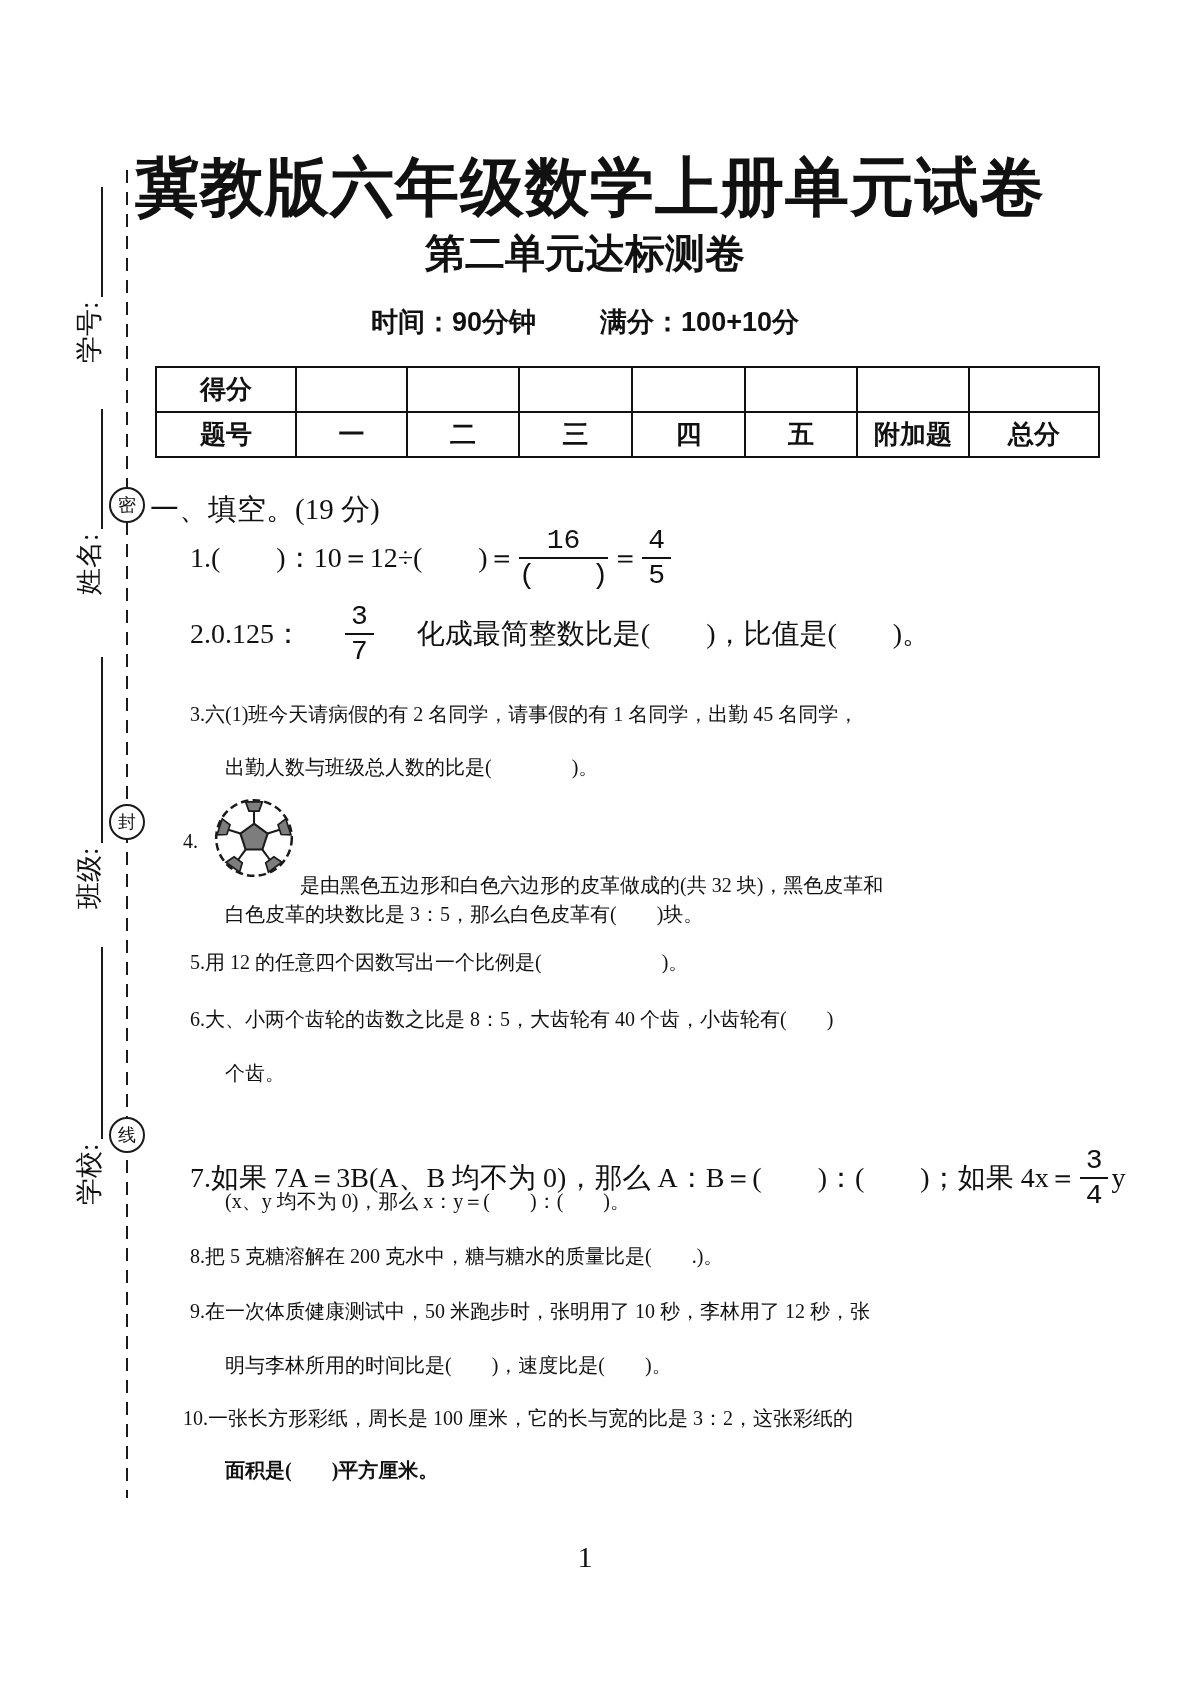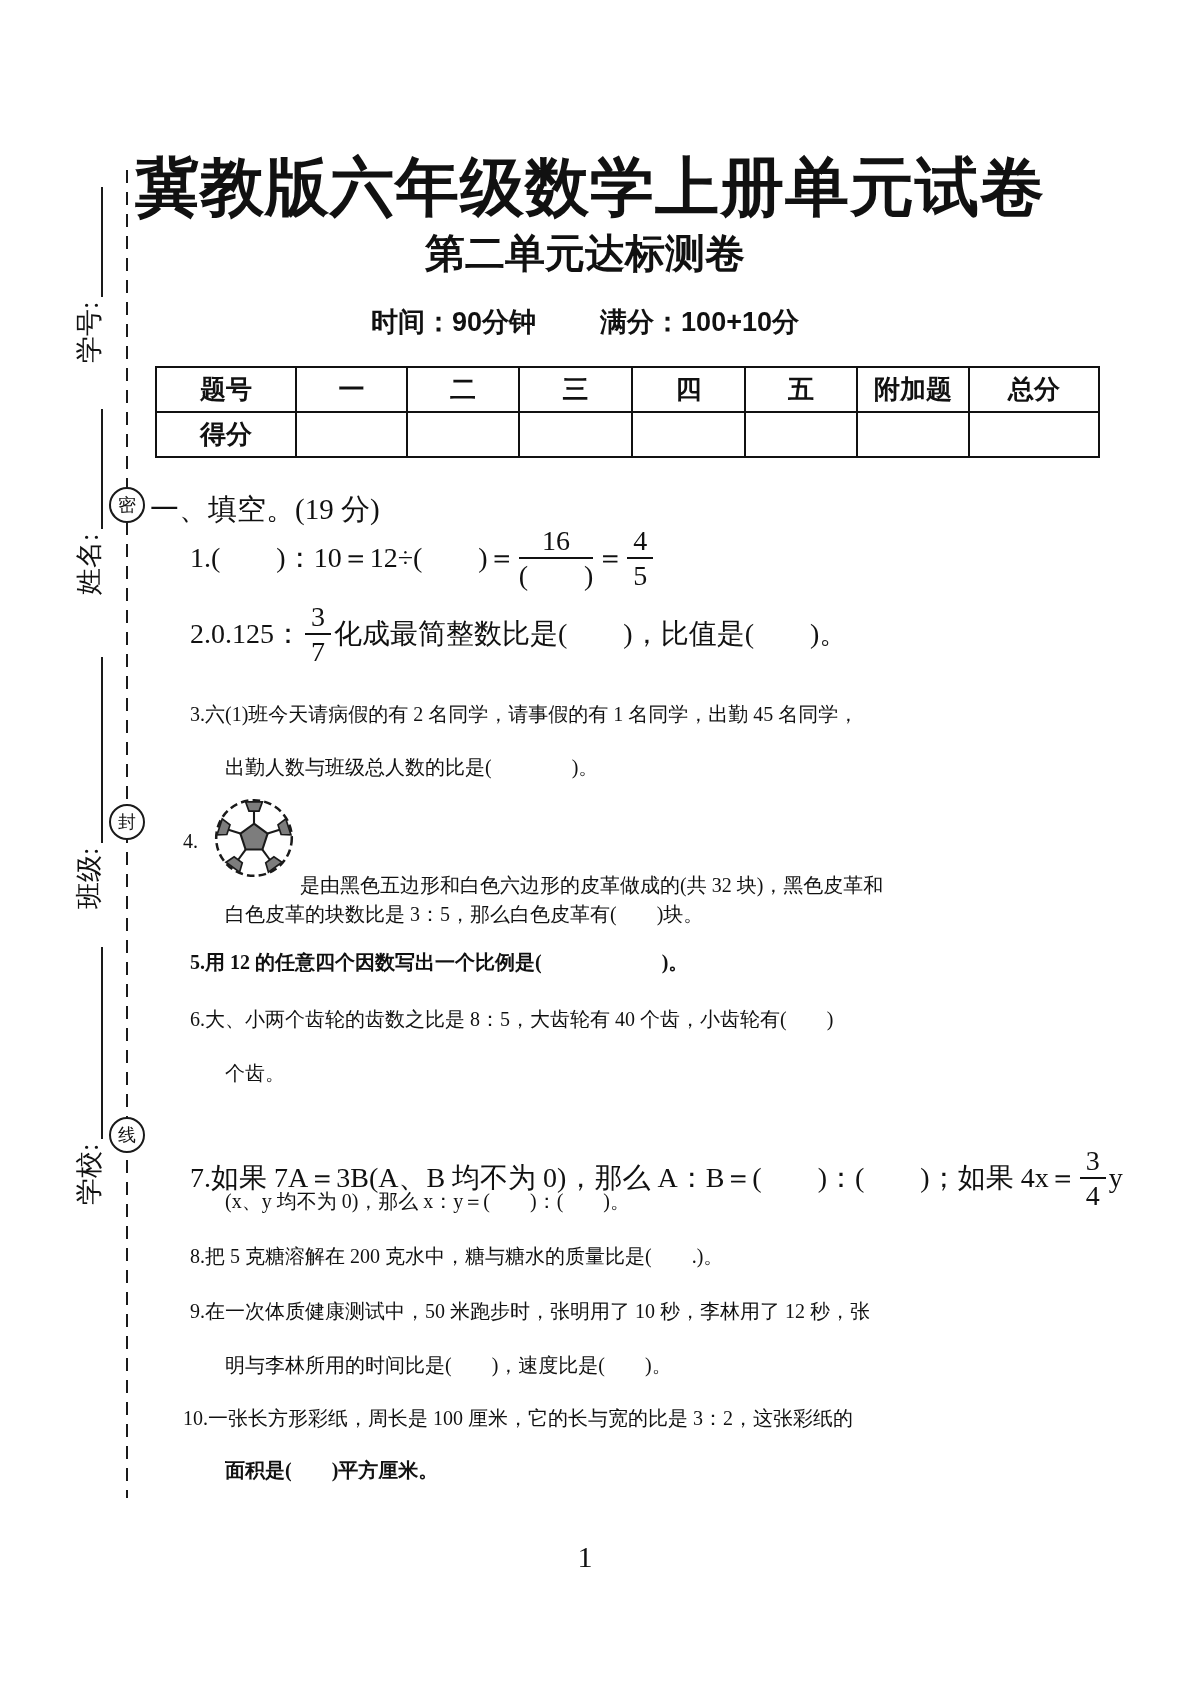--- a/index.html
+++ b/index.html
@@ -123,6 +123,16 @@
   </colgroup>
   <tbody>
       <tr>
+    <td>得分</td>
+    <td></td>
+    <td></td>
+    <td></td>
+    <td></td>
+    <td></td>
+    <td></td>
+    <td></td>
+  </tr>
+  <tr>
     <td>题号</td>
     <td>一</td>
     <td>二</td>
@@ -131,16 +141,6 @@
     <td>五</td>
     <td>附加题</td>
     <td>总分</td>
-  </tr>
-  <tr>
-    <td>得分</td>
-    <td></td>
-    <td></td>
-    <td></td>
-    <td></td>
-    <td></td>
-    <td></td>
-    <td></td>
   </tr>
 </tbody>
   </table>

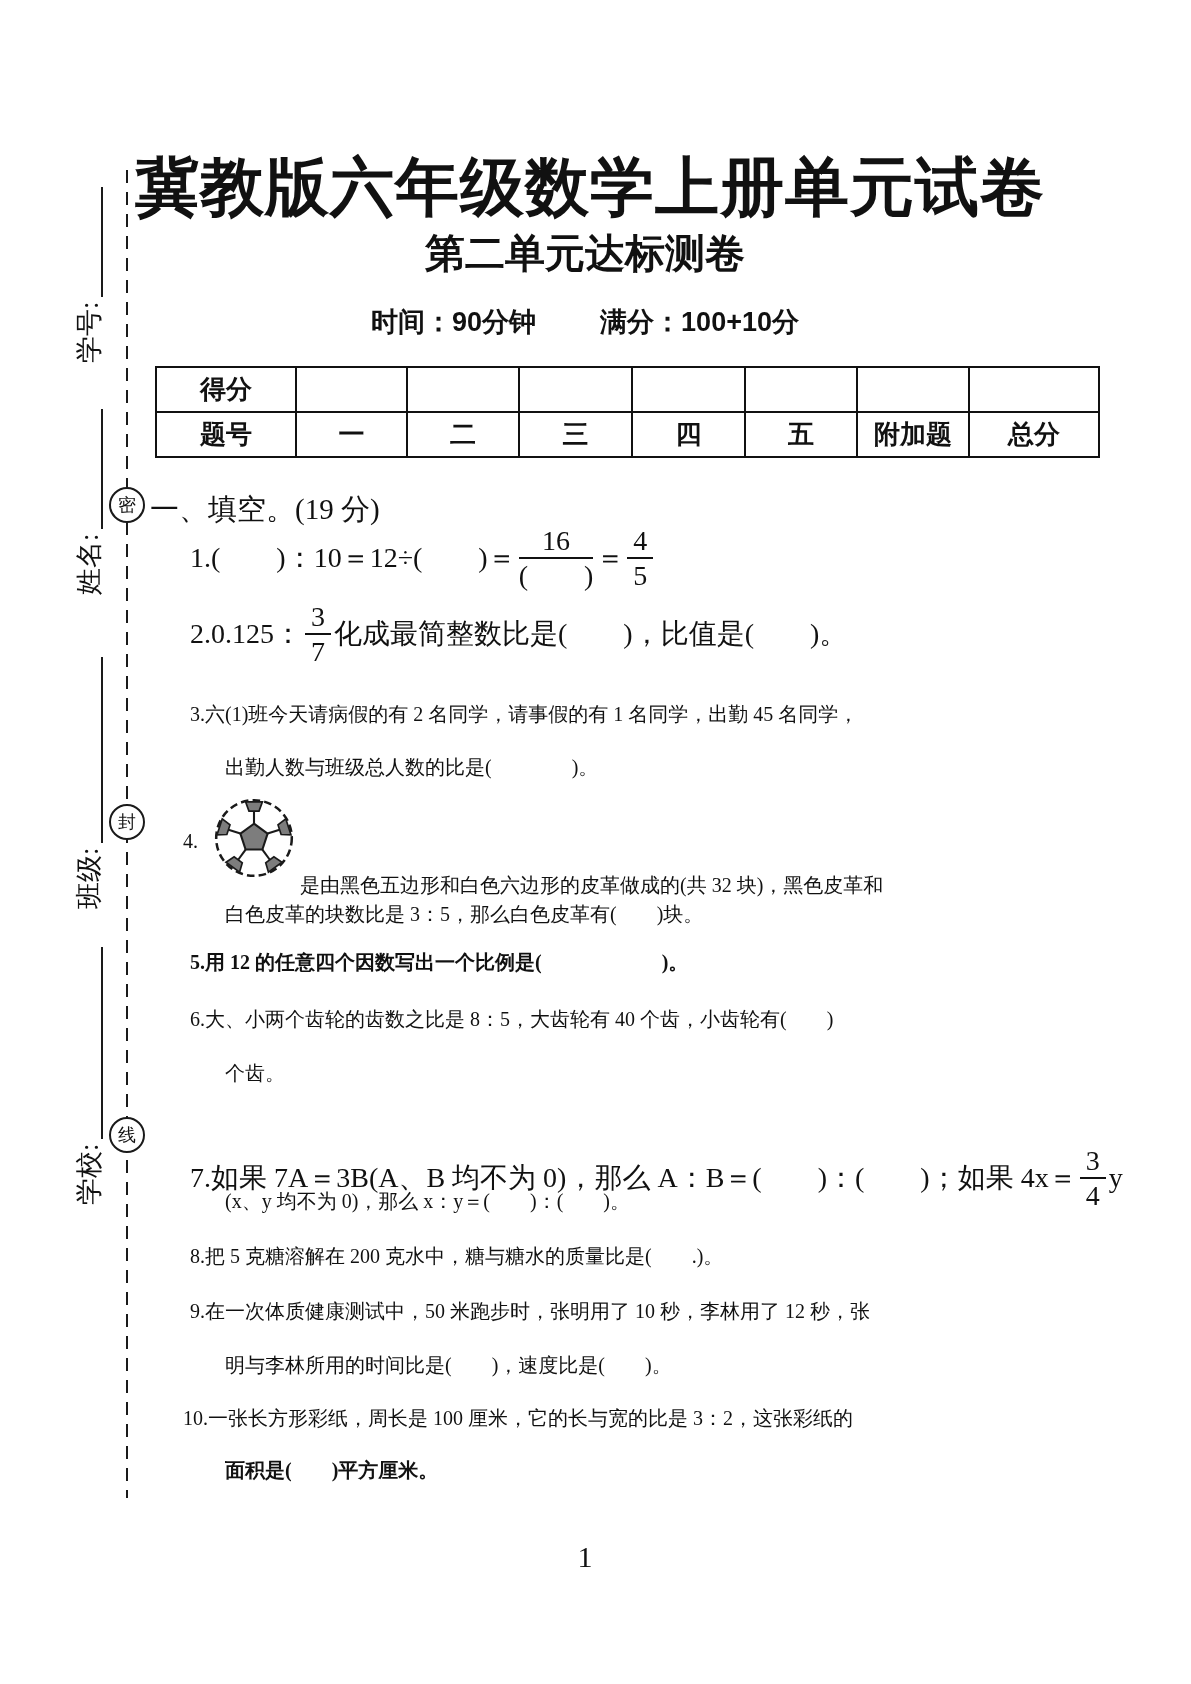--- a/index.html
+++ b/index.html
@@ -67,7 +67,7 @@
     position:absolute; display:flex; align-items:center;
     font-size:28px; white-space:nowrap;
   }
-  .frac { display:inline-block; text-align:center; line-height:1.05; margin:0 3px; }
+  .frac { display:inline-block; text-align:center; line-height:1.05; margin:0 3px;font-family:Liberation Mono, monospace; }
   .frac .num { display:block; border-bottom:2px solid #111; padding:0 6px 2px; }
   .frac .den { display:block; padding-top:2px; }
   .pagenum { top:1540px; font-size:30px; }

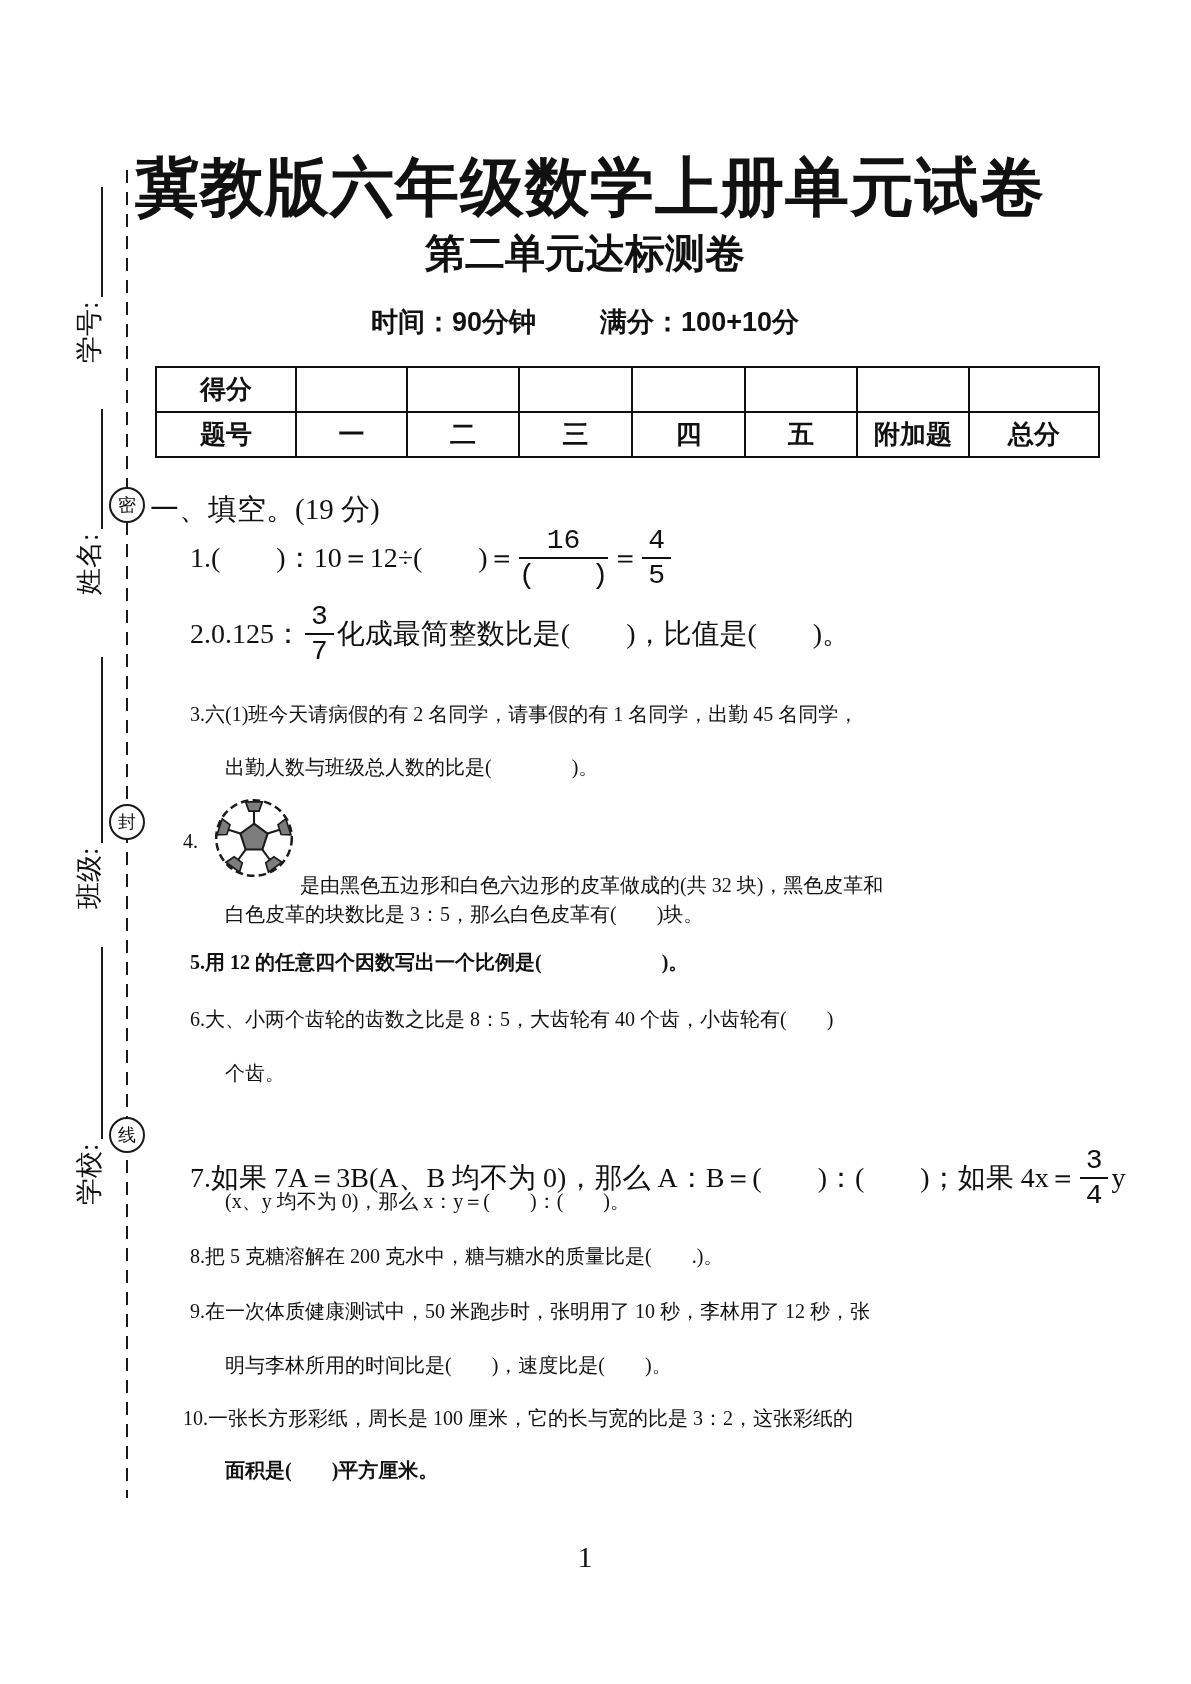--- a/index.html
+++ b/index.html
@@ -160,7 +160,7 @@
   </span>
 </div>
 
-<div class="qflex" style="left:190px; top:598px; height:72px;">
+<div class="qflex" style="left:190px; top:598px; height:72px;gap:40px;">
   <span>2.0.125：</span>
   <span class="frac">
     <span class="num">3</span>

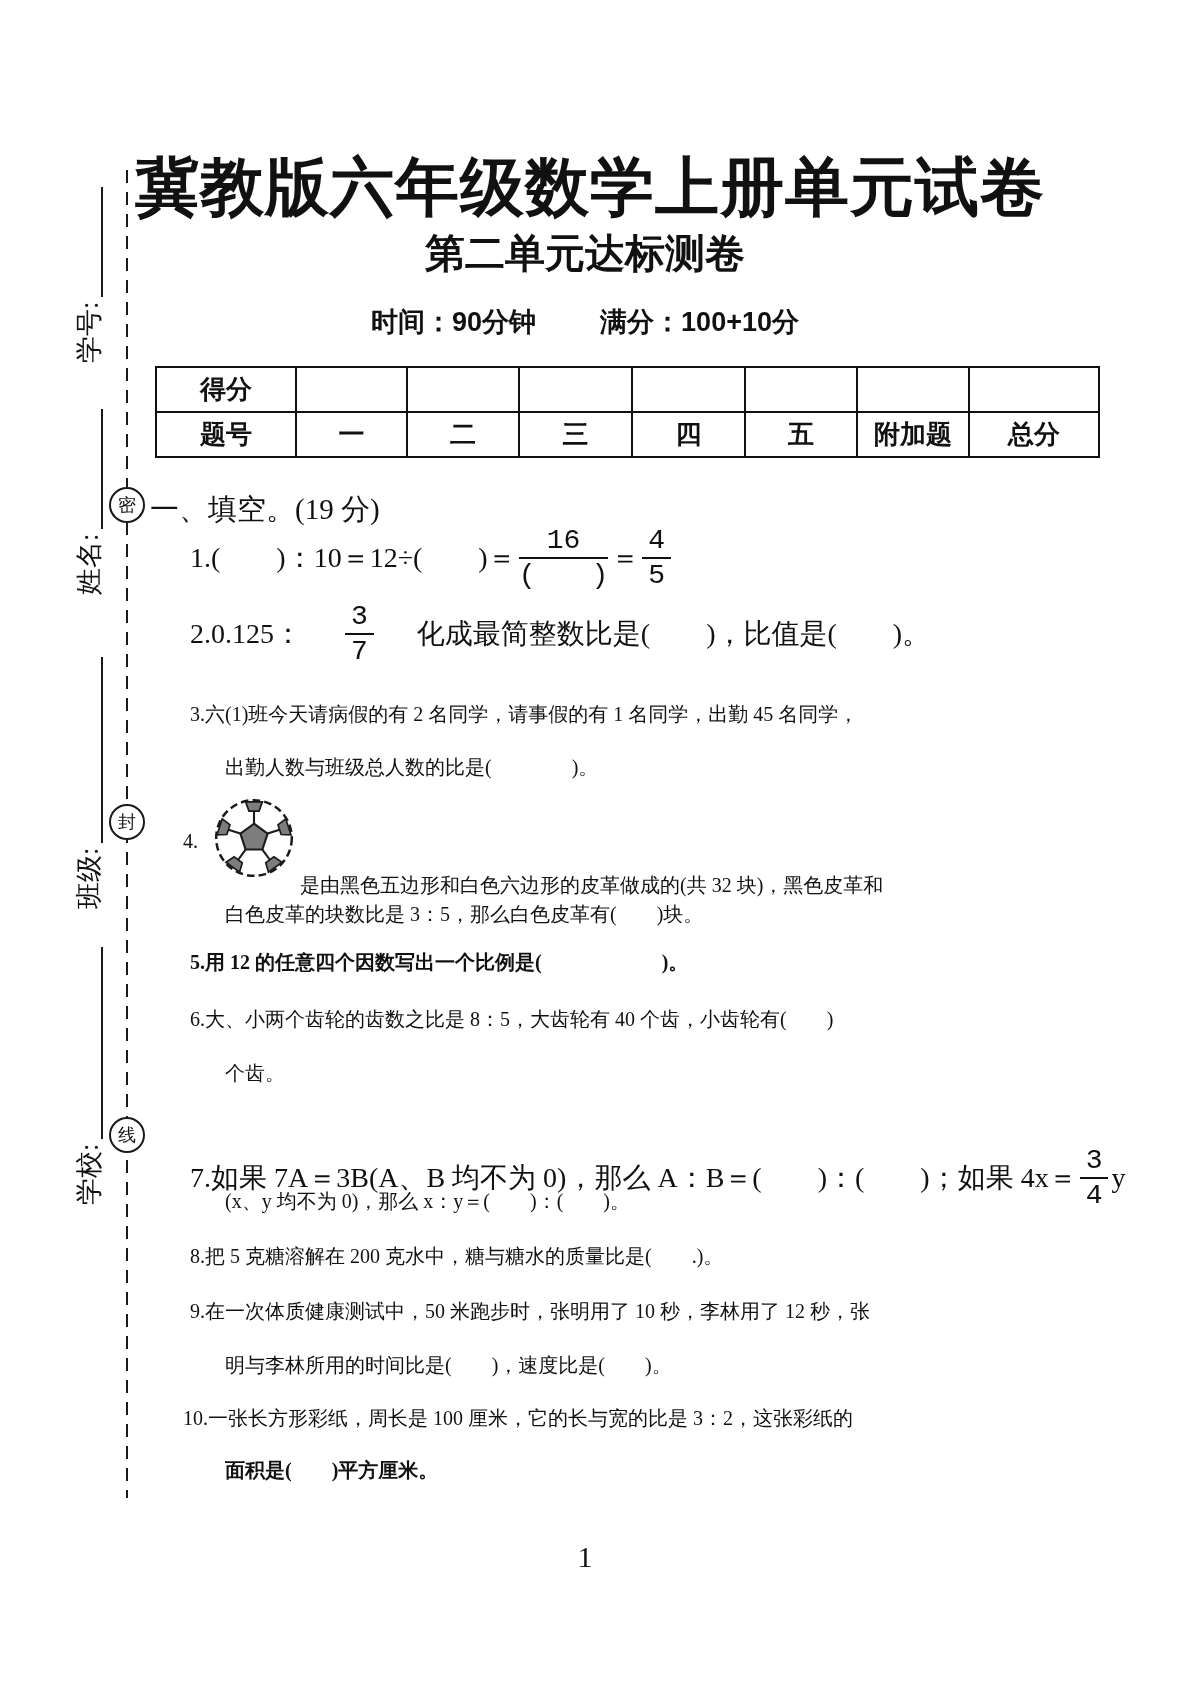--- a/index.html
+++ b/index.html
@@ -190,7 +190,7 @@
 <div class="qline" style="left:300px; top:868px;">是由黑色五边形和白色六边形的皮革做成的(共 32 块)，黑色皮革和</div>
 <div class="qline" style="left:225px; top:897px;">白色皮革的块数比是 3：5，那么白色皮革有(　　)块。</div>
 
-<div class="qline" style="left:190px; top:945px;font-weight:bold;">5.用 12 的任意四个因数写出一个比例是(　　　　　　)。</div>
+<div class="qline" style="left:190px; top:945px;">5.用 12 的任意四个因数写出一个比例是(　　　　　　)。</div>
 
 <div class="qline" style="left:190px; top:1002px;">6.大、小两个齿轮的齿数之比是 8：5，大齿轮有 40 个齿，小齿轮有(　　)</div>
 <div class="qline" style="left:225px; top:1056px;">个齿。</div>

